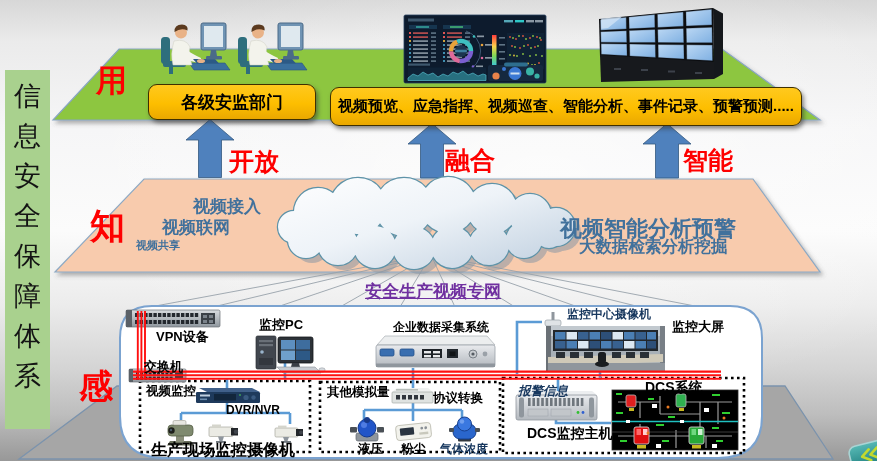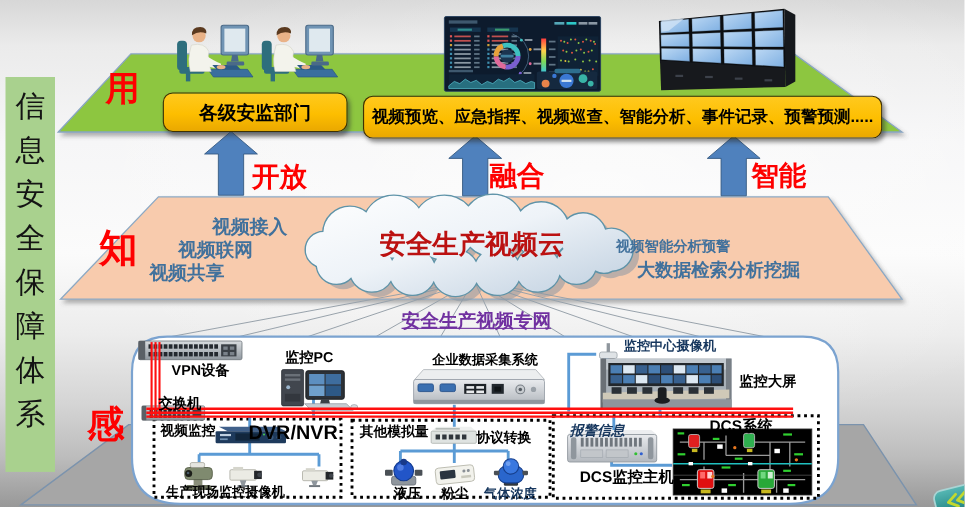--- a/index.html
+++ b/index.html
@@ -718,7 +718,6 @@
     <span>各级安监部门</span>
   </div>
 
-  <div class="lb cloud-title" style="left:344px;top:211px;width:170px;font-size:24px;text-align:center;">安全生产视频云</div>
 
   <div class="lb blue-item" style="left:193px;top:198px;font-size:17px;">视频接入</div>
   <div class="lb blue-item" style="left:162px;top:219px;font-size:17px;">视频联网</div>

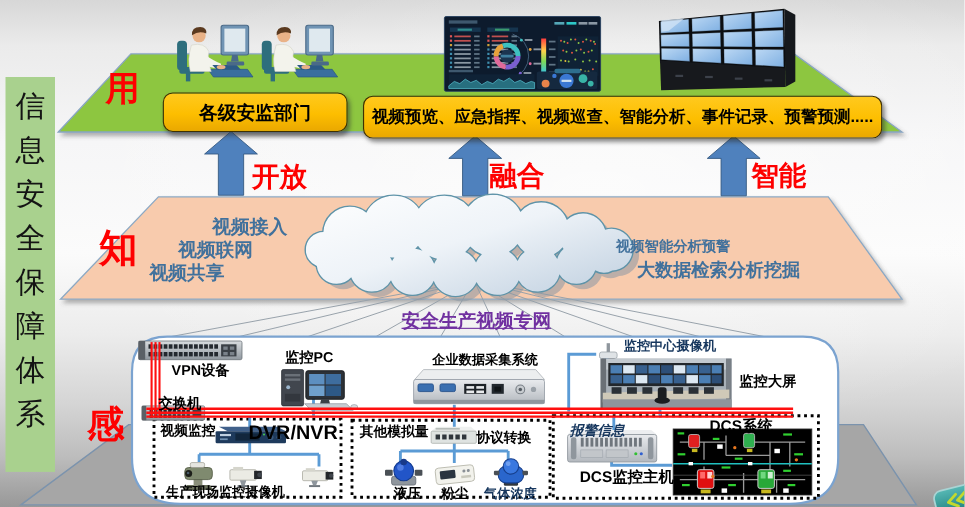--- a/index.html
+++ b/index.html
@@ -723,7 +723,7 @@
   <div class="lb blue-item" style="left:162px;top:219px;font-size:17px;">视频联网</div>
   <div class="lb blue-item" style="left:136px;top:240px;font-size:17px;text-align:right;">视频共享</div>
 
-  <div class="lb blue-item" style="left:560px;top:217px;font-size:13px;">视频智能分析预警</div>
+  <div class="lb blue-item" style="left:560px;top:217px;font-size:22px;">视频智能分析预警</div>
   <div class="lb blue-item" style="left:579px;top:238px;font-size:16.5px;">大数据检索分析挖掘</div>
 
   <div class="lb netlabel" style="left:353px;top:283px;width:160px;font-size:17px;text-align:center;">安全生产视频专网</div>

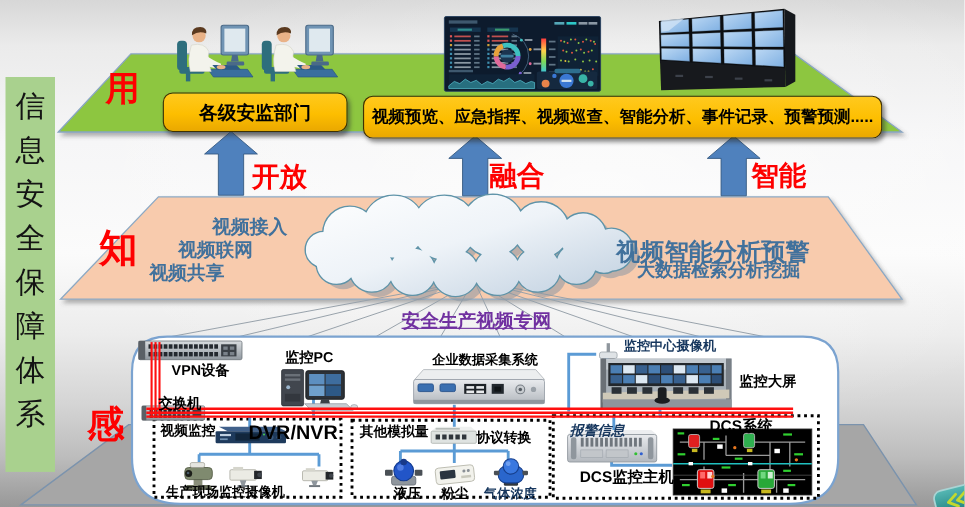--- a/index.html
+++ b/index.html
@@ -721,7 +721,7 @@
 
   <div class="lb blue-item" style="left:193px;top:198px;font-size:17px;">视频接入</div>
   <div class="lb blue-item" style="left:162px;top:219px;font-size:17px;">视频联网</div>
-  <div class="lb blue-item" style="left:136px;top:240px;font-size:17px;text-align:right;">视频共享</div>
+  <div class="lb blue-item" style="left:136px;top:240px;font-size:11px;text-align:right;">视频共享</div>
 
   <div class="lb blue-item" style="left:560px;top:217px;font-size:22px;">视频智能分析预警</div>
   <div class="lb blue-item" style="left:579px;top:238px;font-size:16.5px;">大数据检索分析挖掘</div>

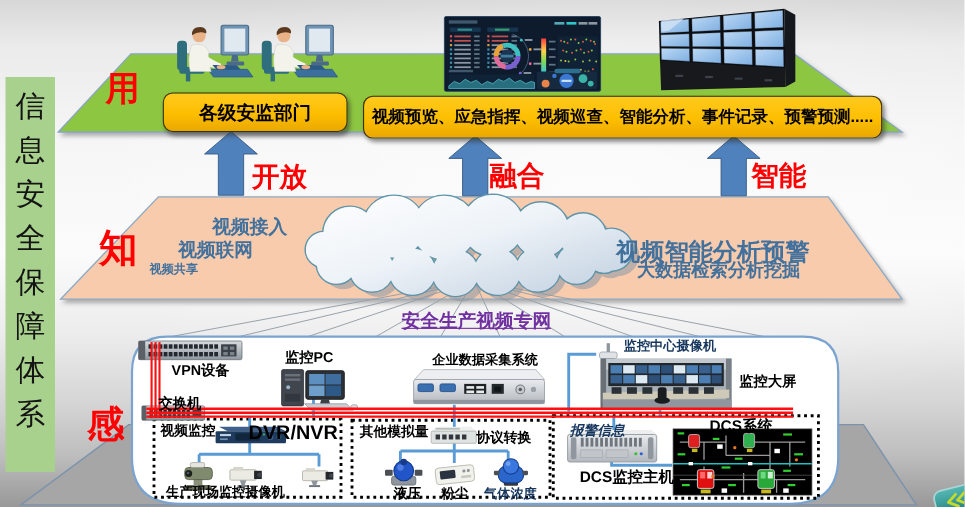--- a/index.html
+++ b/index.html
@@ -733,7 +733,7 @@
   <div class="lb boxlabel" style="left:259px;top:318px;font-size:13px;">监控PC</div>
   <div class="lb boxlabel" style="left:393px;top:321px;font-size:12px;">企业数据采集系统</div>
   <div class="lb boxlabel" style="left:567px;top:308px;font-size:12px;color:#17375e;">监控中心摄像机</div>
-  <div class="lb boxlabel" style="left:672px;top:340px;font-size:13px;">监控大屏</div>
+  <div class="lb boxlabel" style="left:672px;top:320px;font-size:13px;">监控大屏</div>
 
   <div class="lb boxlabel" style="left:146px;top:385px;font-size:12.5px;">视频监控</div>
   <div class="lb boxlabel" style="left:226px;top:384px;font-size:18px;">DVR/NVR</div>

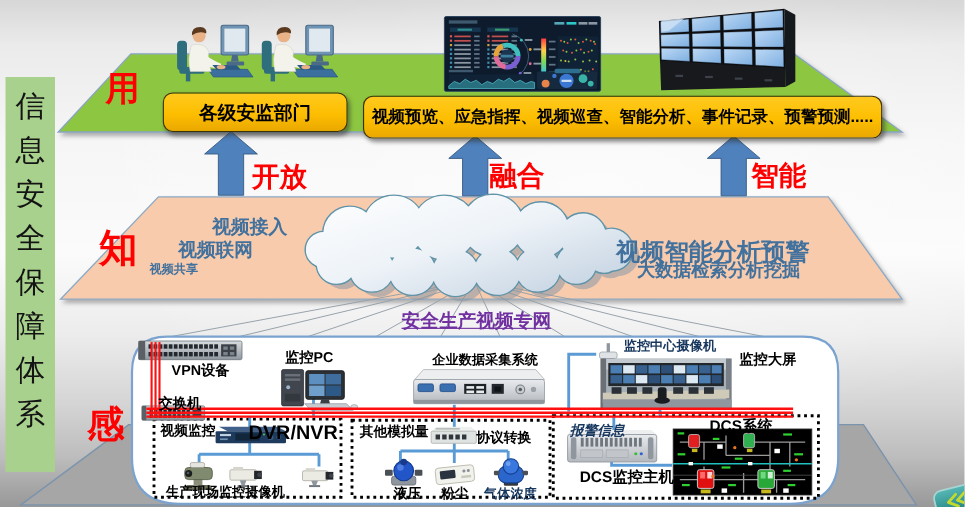--- a/index.html
+++ b/index.html
@@ -736,7 +736,7 @@
   <div class="lb boxlabel" style="left:672px;top:320px;font-size:13px;">监控大屏</div>
 
   <div class="lb boxlabel" style="left:146px;top:385px;font-size:12.5px;">视频监控</div>
-  <div class="lb boxlabel" style="left:226px;top:384px;font-size:18px;">DVR/NVR</div>
+  <div class="lb boxlabel" style="left:226px;top:404px;font-size:12px;">DVR/NVR</div>
   <div class="lb boxlabel" style="left:151px;top:441px;font-size:12px;">生产现场监控摄像机</div>
 
   <div class="lb boxlabel" style="left:327px;top:386px;font-size:12.5px;">其他模拟量</div>

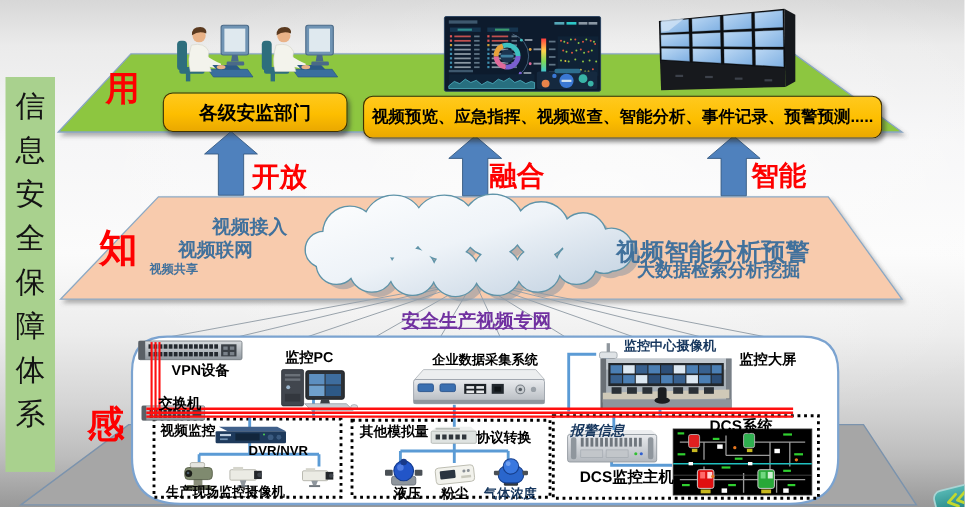--- a/index.html
+++ b/index.html
@@ -737,7 +737,7 @@
 
   <div class="lb boxlabel" style="left:146px;top:385px;font-size:12.5px;">视频监控</div>
   <div class="lb boxlabel" style="left:226px;top:404px;font-size:12px;">DVR/NVR</div>
-  <div class="lb boxlabel" style="left:151px;top:441px;font-size:12px;">生产现场监控摄像机</div>
+  <div class="lb boxlabel" style="left:151px;top:441px;font-size:16px;">生产现场监控摄像机</div>
 
   <div class="lb boxlabel" style="left:327px;top:386px;font-size:12.5px;">其他模拟量</div>
   <div class="lb boxlabel" style="left:433px;top:392px;font-size:12.5px;">协议转换</div>

